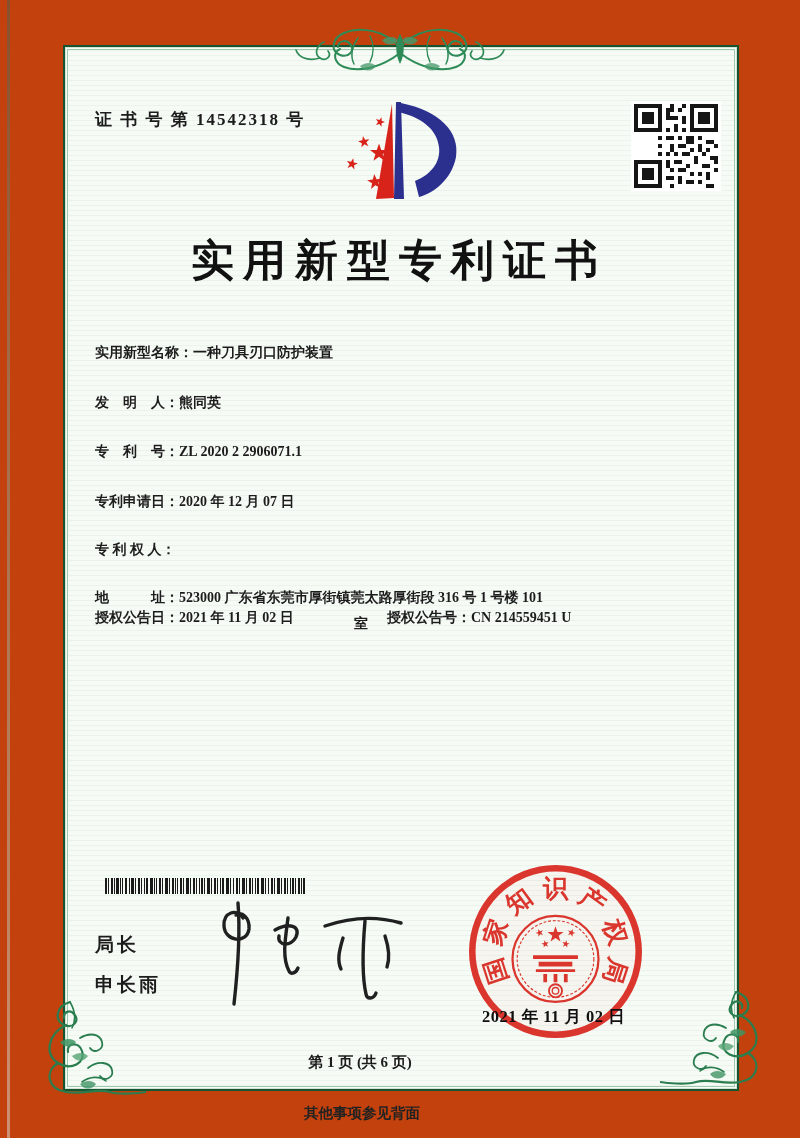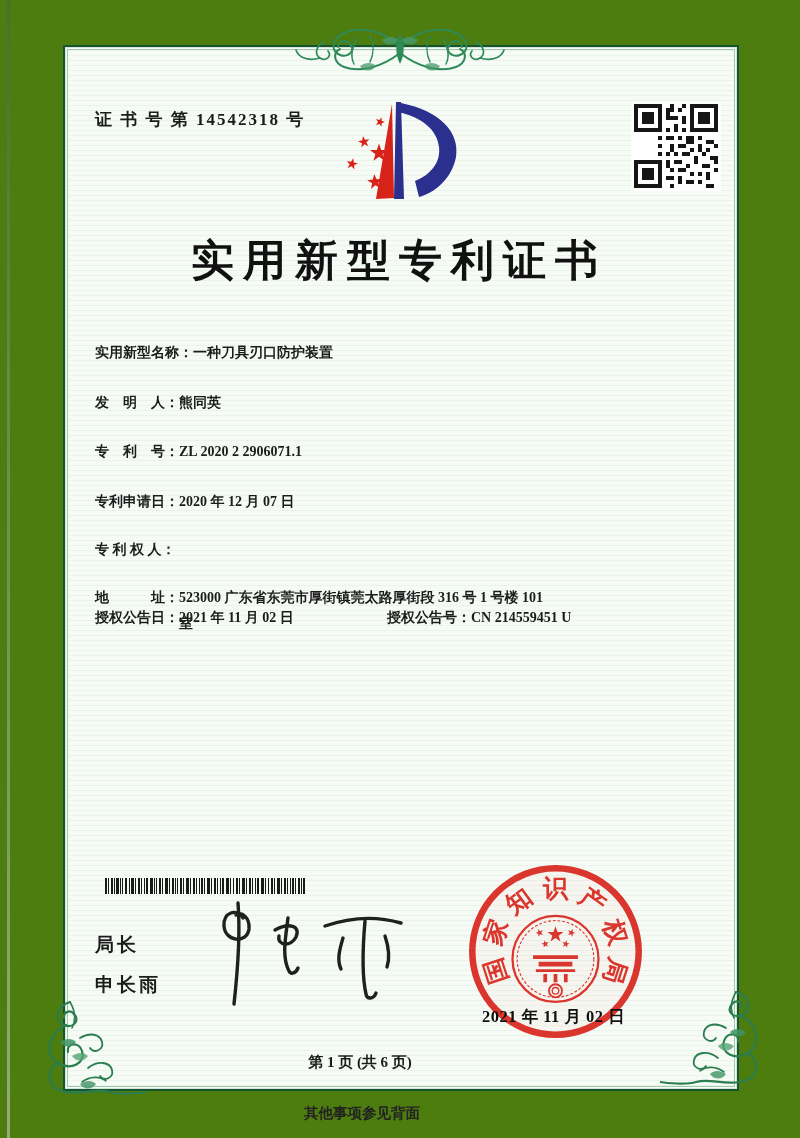--- a/index.html
+++ b/index.html
@@ -4,7 +4,7 @@
 <style>
   html,body{margin:0;padding:0;}
   body{width:800px;height:1138px;background:#ffffff;font-family:"Liberation Serif","DejaVu Serif",serif;color:#1c1c1c;position:relative;overflow:hidden;}
-  .page{position:absolute;inset:0;background:#4d7c0f;}
+  .page{position:absolute;inset:0;background:#c2410c;}
   .photo-edge{position:absolute;left:7px;top:0;width:3px;height:100%;
     background:linear-gradient(180deg,#4f5f53,#88998c 35%,#b4c2b6 75%,#d9ded9);opacity:.5;}
   

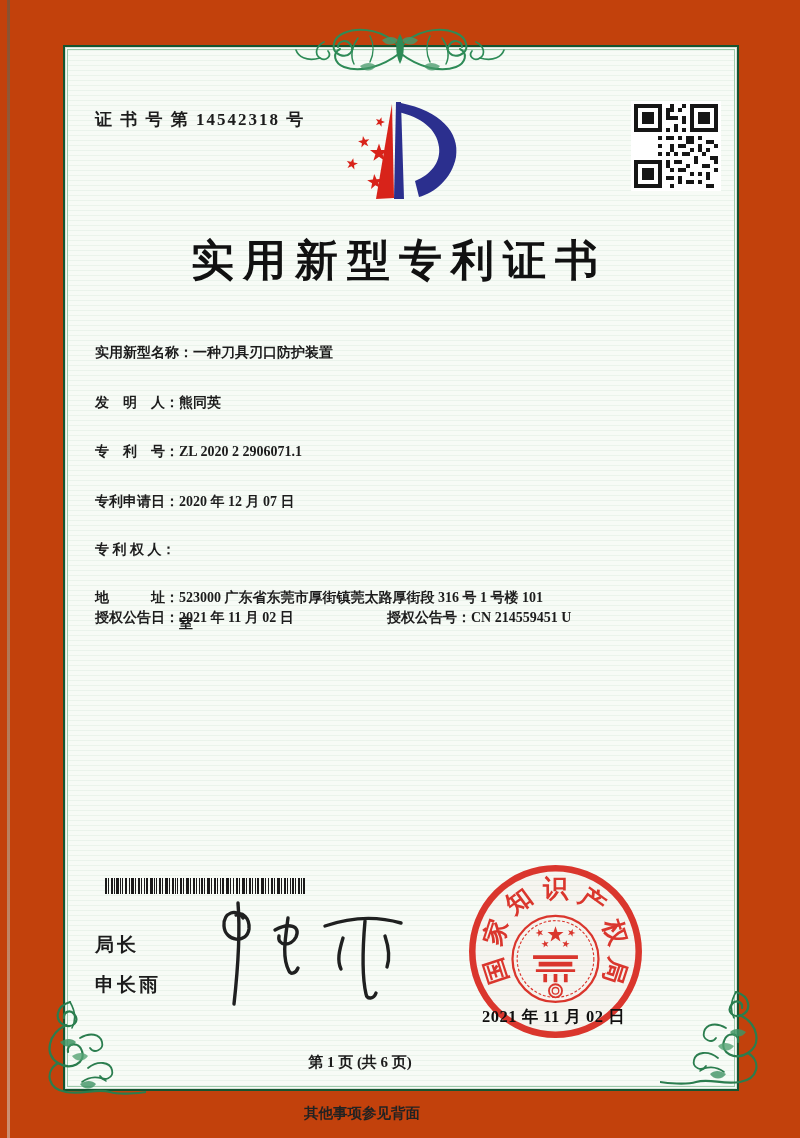--- a/index.html
+++ b/index.html
@@ -22,7 +22,7 @@
   
   .row{left:95px;width:630px;font-size:14px;font-weight:600;line-height:26px;display:flex;}
   .field-label{flex:0 0 auto;white-space:pre;}
-  .field-value{white-space:pre-line;}
+  .field-value{white-space:pre-line;text-align:center;}
   .r1{top:340px;} .r2{top:390px;} .r3{top:439px;} .r4{top:489px;}
   .r5{top:537px;} .r6{top:585px;} .r7{top:605px;}
   .grant-col{position:absolute;left:292px;top:0;display:flex;}

